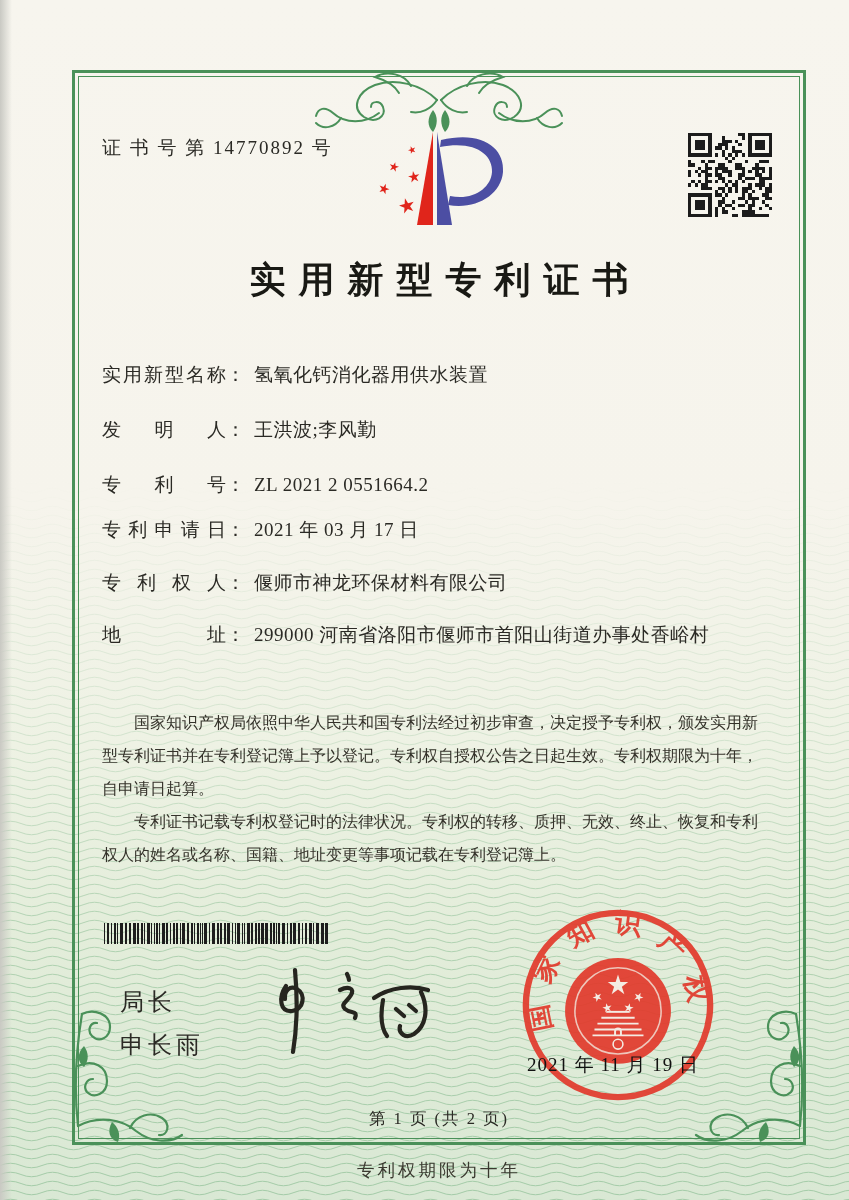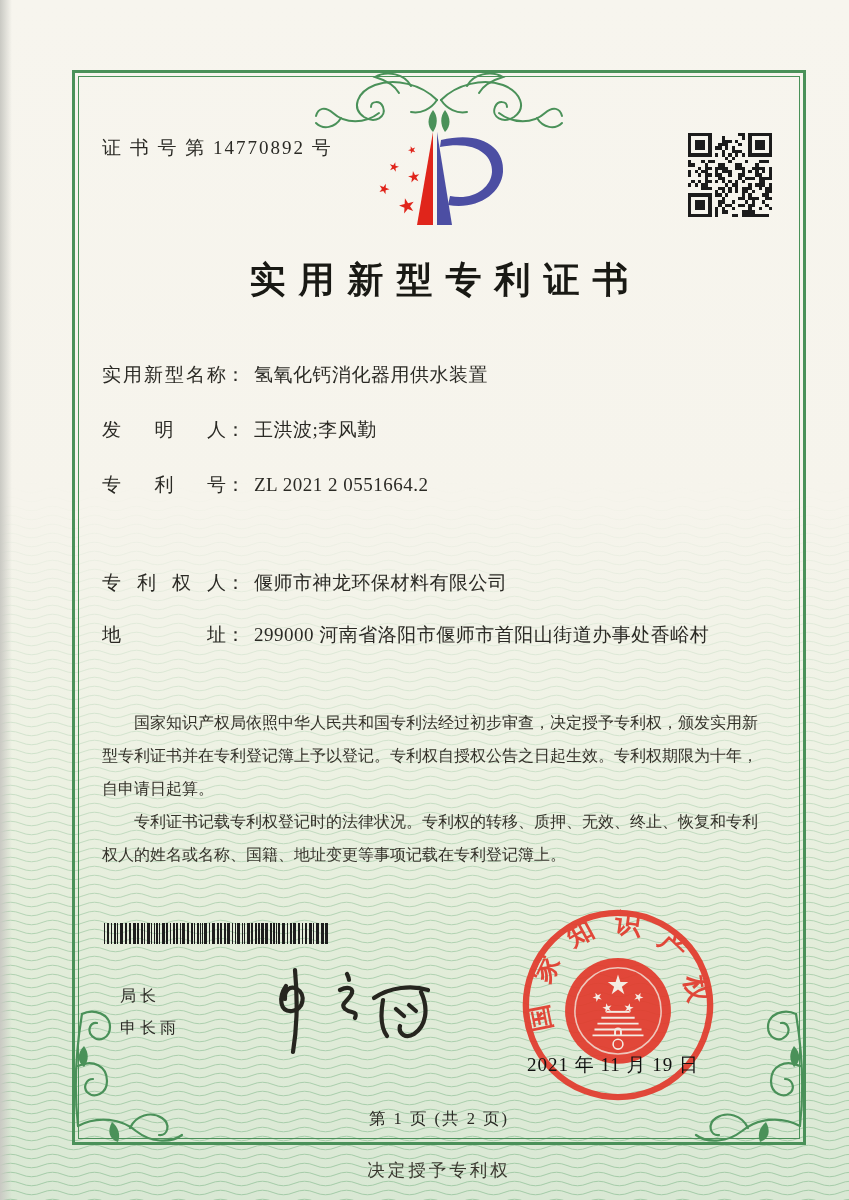--- a/index.html
+++ b/index.html
@@ -427,6 +427,9 @@
   <div class="field" style="top:472px">
     <span class="flabel">专利号</span><span class="fcolon">：</span><span class="fvalue">ZL 2021 2 0551664.2</span>
   </div>
+  <div class="field" style="top:517px">
+    <span class="flabel">专利申请日</span><span class="fcolon">：</span><span class="fvalue">2021 年 03 月 17 日</span>
+  </div>
   <div class="field" style="top:570px">
     <span class="flabel">专利权人</span><span class="fcolon">：</span><span class="fvalue">偃师市神龙环保材料有限公司</span>
   </div>

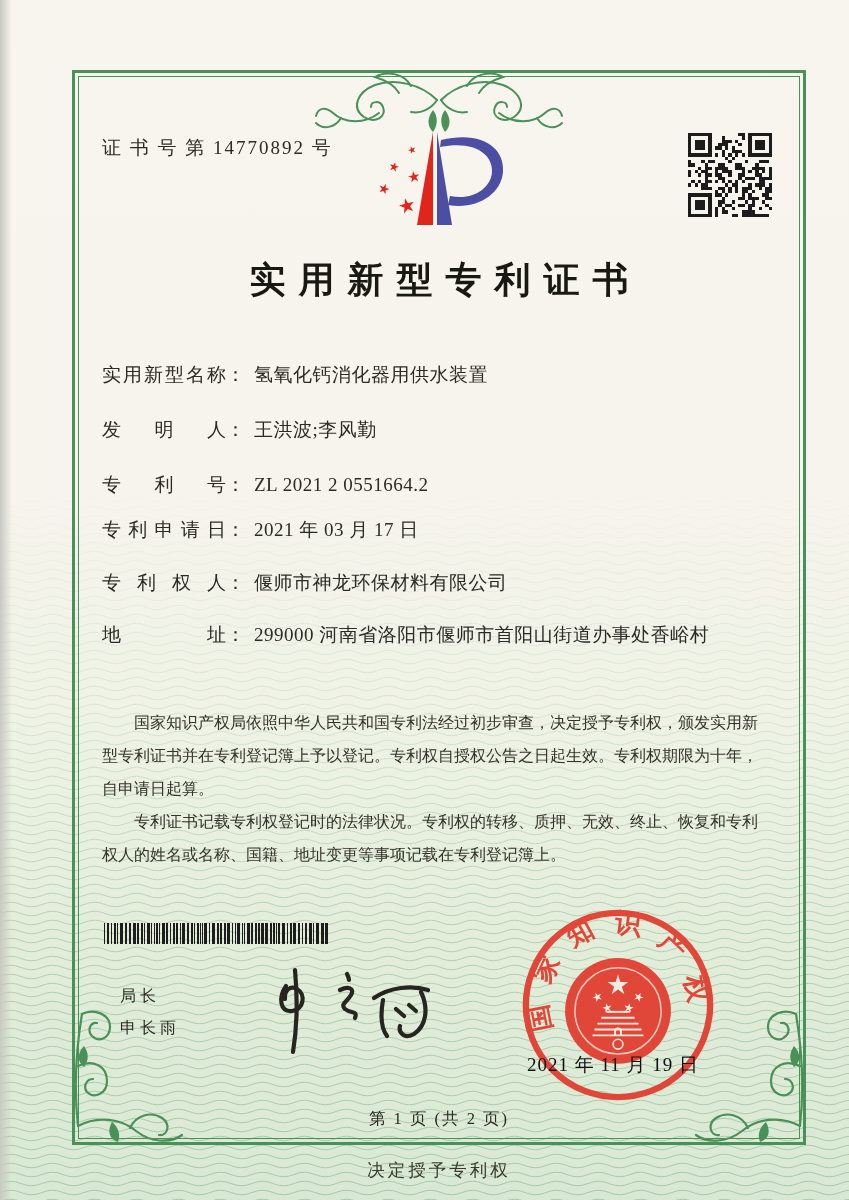--- a/index.html
+++ b/index.html
@@ -32,7 +32,7 @@
     line-height:33px;text-align:justify;color:#34322a;}
   .body-text p{margin:0;text-indent:2em;}
   .barcode{position:absolute;left:104px;top:923px;}
-  .issuer{position:absolute;left:120px;top:986px;font-size:16px;letter-spacing:4px;}
+  .issuer{position:absolute;left:120px;top:986px;font-size:24px;letter-spacing:4px;}
   .issuer div{margin-bottom:11px;}
   .signature{position:absolute;left:252px;top:964px;}
   .seal{position:absolute;left:520px;top:907px;opacity:.92;}

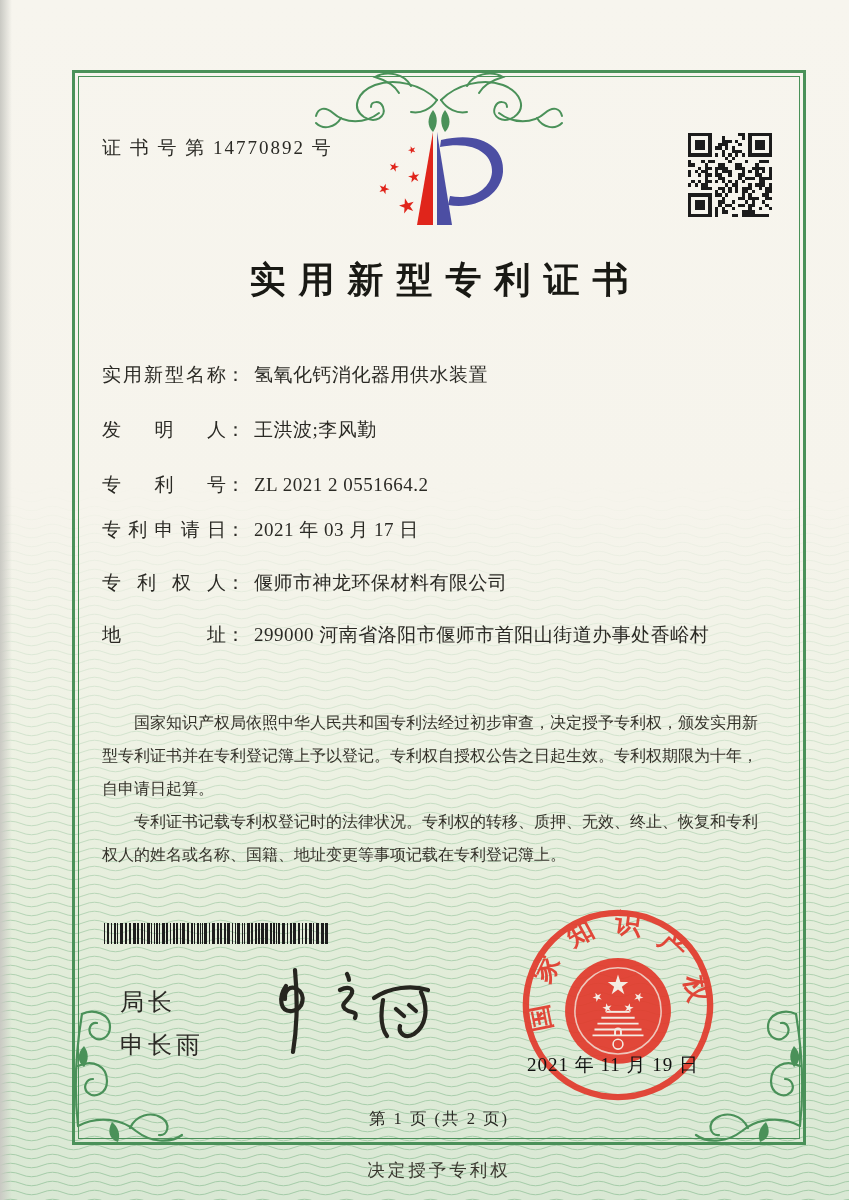--- a/index.html
+++ b/index.html
@@ -561,7 +561,7 @@
   <div class="seal-date">2021 年 11 月 19 日</div>
 
   <div class="pageno">第 1 页 (共 2 页)</div>
-  <div class="backnote">决定授予专利权</div>
+  <div class="backnote">专利权期限为十年</div>
 
 </div>
 

